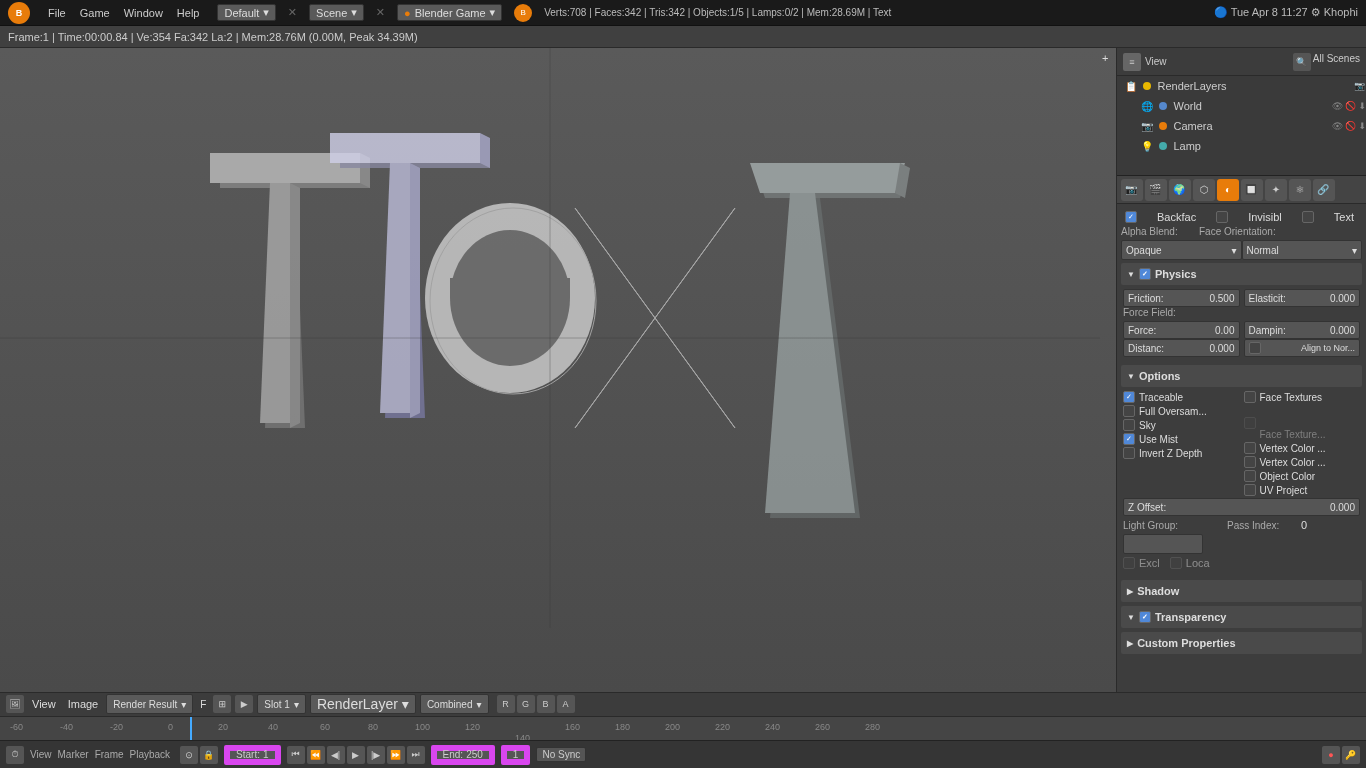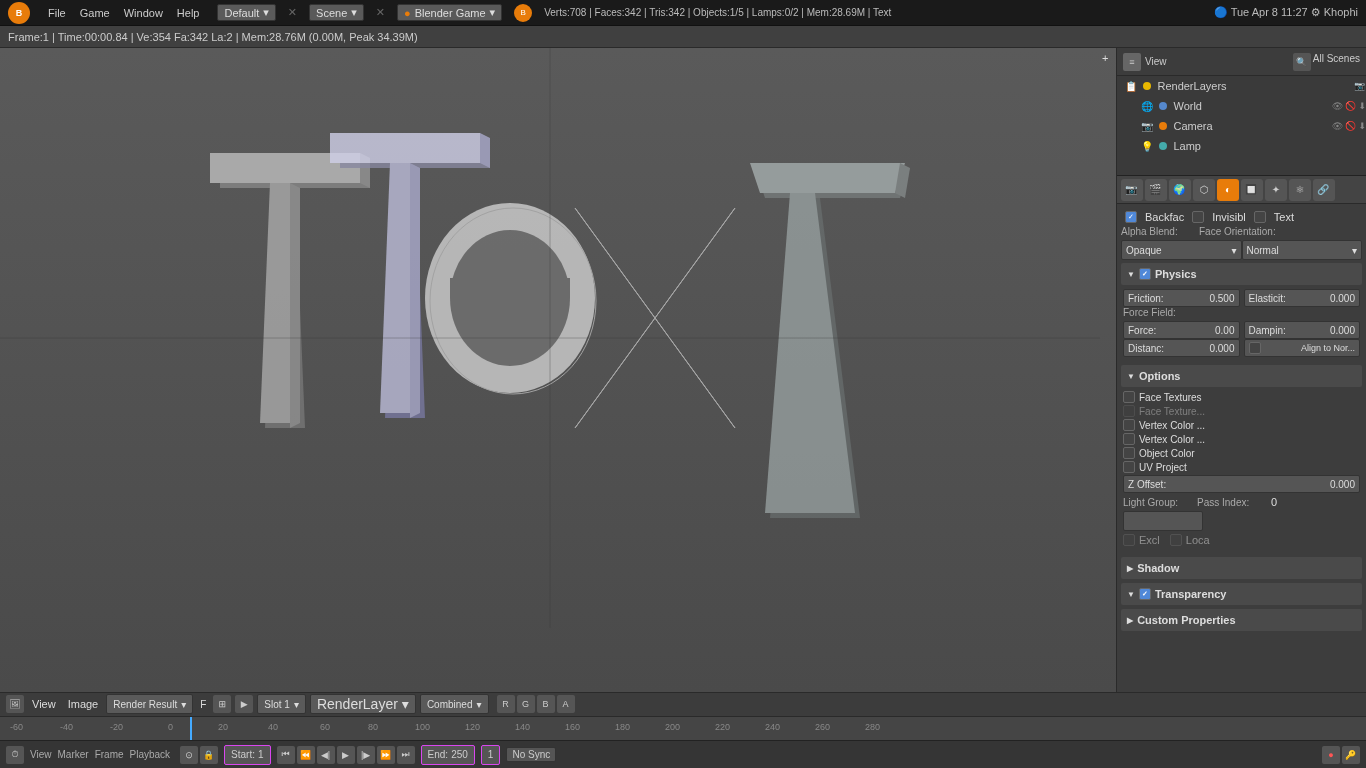--- a/index.html
+++ b/index.html
@@ -329,7 +329,7 @@
 
     
     .top-check-row {
-      display: flex; align-items: center; gap: 8px;
+      display: flex; align-items: center; gap: 20px;
       padding: 3px 4px;
     }
 

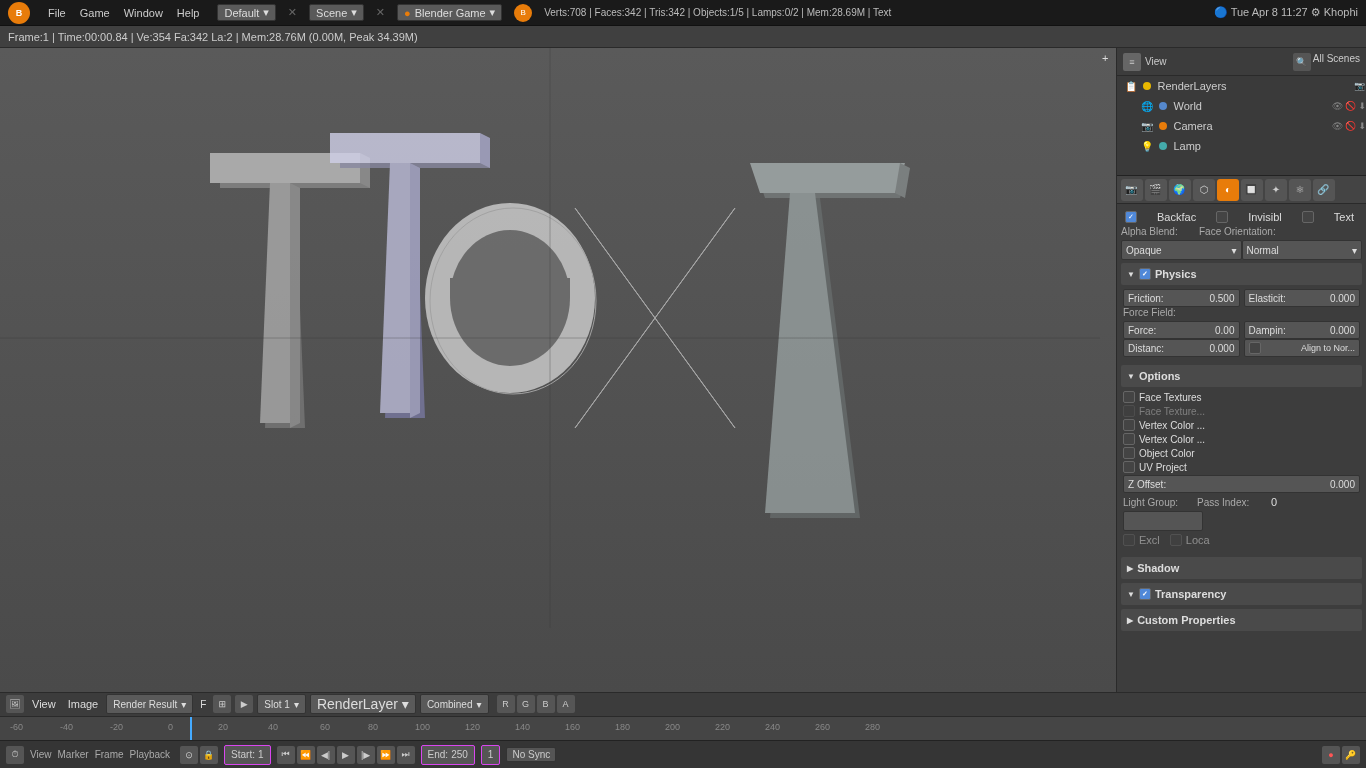--- a/index.html
+++ b/index.html
@@ -595,6 +595,28 @@
           <div class="two-col-check">
             <div>
               <div class="checkbox-row">
+                <div class="cb checked"></div>
+                <span>Traceable</span>
+              </div>
+              <div class="checkbox-row">
+                <div class="cb"></div>
+                <span>Full Oversam...</span>
+              </div>
+              <div class="checkbox-row">
+                <div class="cb"></div>
+                <span>Sky</span>
+              </div>
+              <div class="checkbox-row">
+                <div class="cb checked"></div>
+                <span>Use Mist</span>
+              </div>
+              <div class="checkbox-row">
+                <div class="cb"></div>
+                <span>Invert Z Depth</span>
+              </div>
+            </div>
+            <div>
+              <div class="checkbox-row">
                 <div class="cb"></div>
                 <span>Face Textures</span>
               </div>

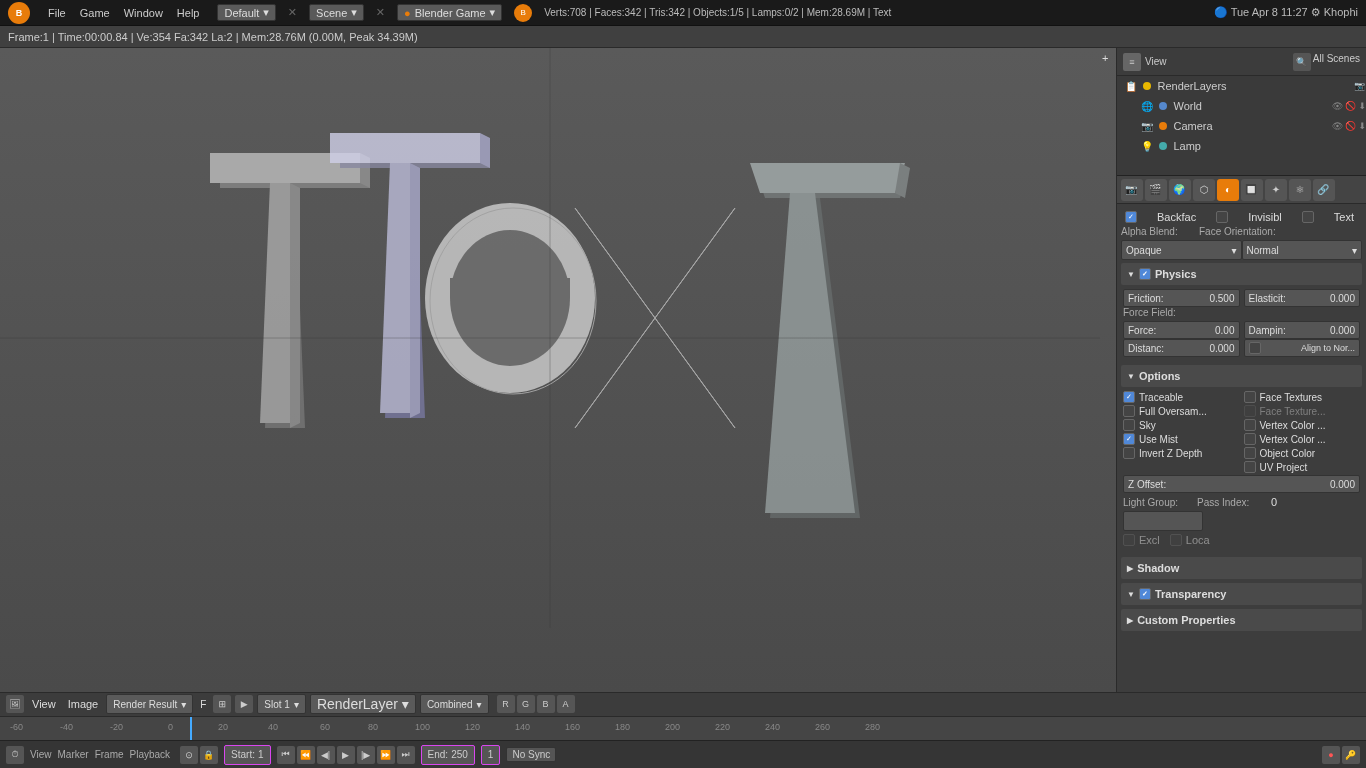--- a/index.html
+++ b/index.html
@@ -622,7 +622,7 @@
               </div>
               <div class="checkbox-row">
                 <div class="cb" style="opacity:0.4;"></div>
-                <span style="opacity:0.4;">Face Texture...</span>
+                <span style="opacity:0.4;margin-top:24px;">Face Texture...</span>
               </div>
               <div class="checkbox-row">
                 <div class="cb"></div>

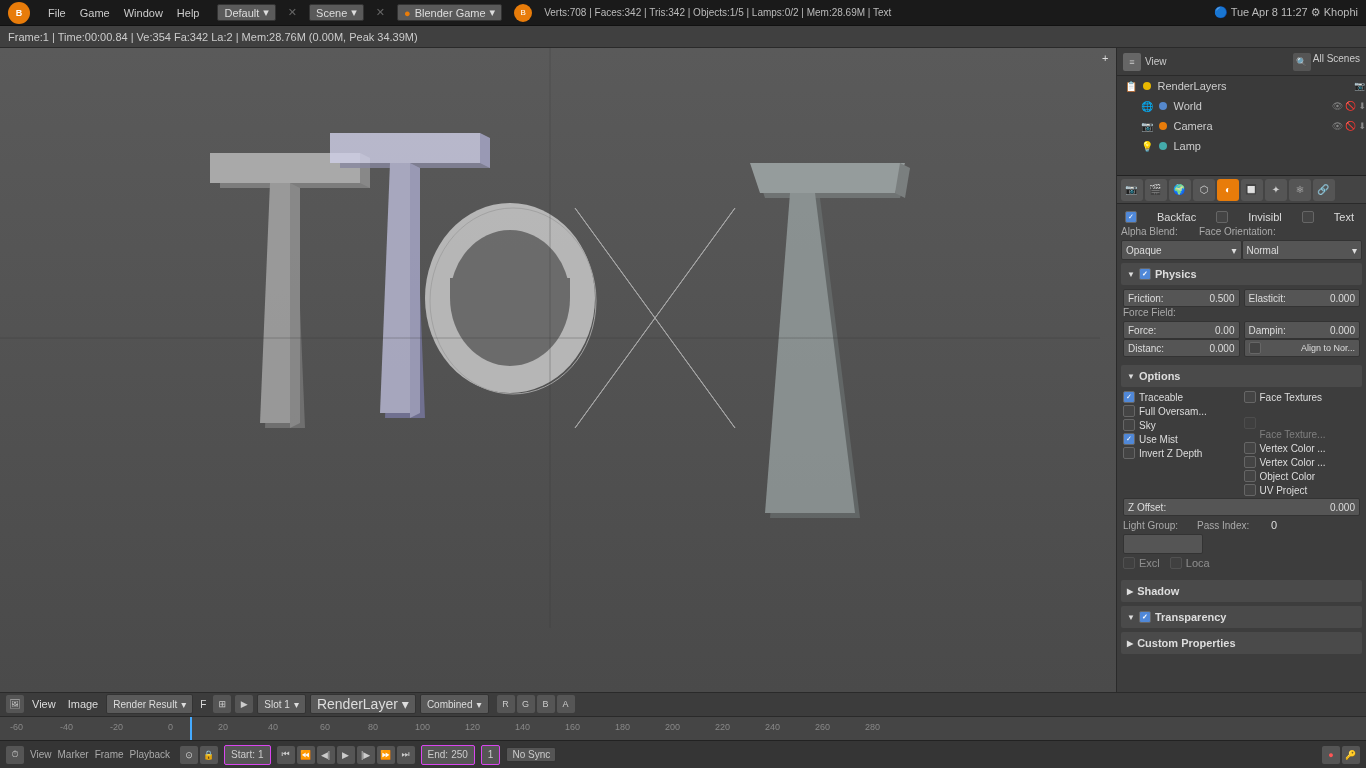--- a/index.html
+++ b/index.html
@@ -650,7 +650,7 @@
 
           <div class="prop-row">
             <span class="prop-label">Light Group:</span>
-            <span class="prop-label" style="">Pass Index:</span>
+            <span class="prop-label" style="margin-left:30px;">Pass Index:</span>
             <span>0</span>
           </div>
           <div class="prop-field" style="height:20px;width:80px;margin-bottom:3px;"></div>

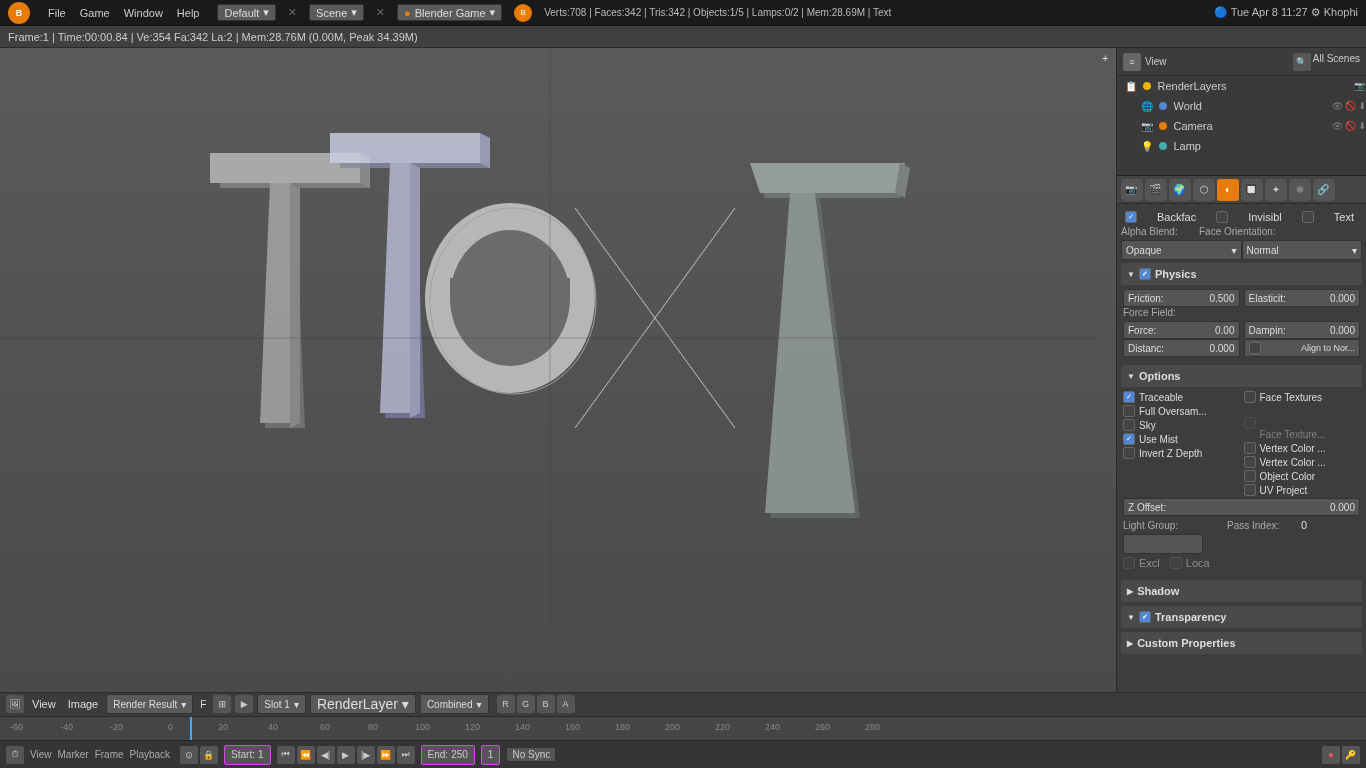--- a/index.html
+++ b/index.html
@@ -738,7 +738,7 @@
       <span style="position:absolute;left:368px;top:5px;font-size:9px;color:#888;">80</span>
       <span style="position:absolute;left:415px;top:5px;font-size:9px;color:#888;">100</span>
       <span style="position:absolute;left:465px;top:5px;font-size:9px;color:#888;">120</span>
-      <span style="position:absolute;left:515px;top:5px;font-size:9px;color:#888;">140</span>
+      <span style="position:absolute;left:515px;top:16px;font-size:9px;color:#888;">140</span>
       <span style="position:absolute;left:565px;top:5px;font-size:9px;color:#888;">160</span>
       <span style="position:absolute;left:615px;top:5px;font-size:9px;color:#888;">180</span>
       <span style="position:absolute;left:665px;top:5px;font-size:9px;color:#888;">200</span>

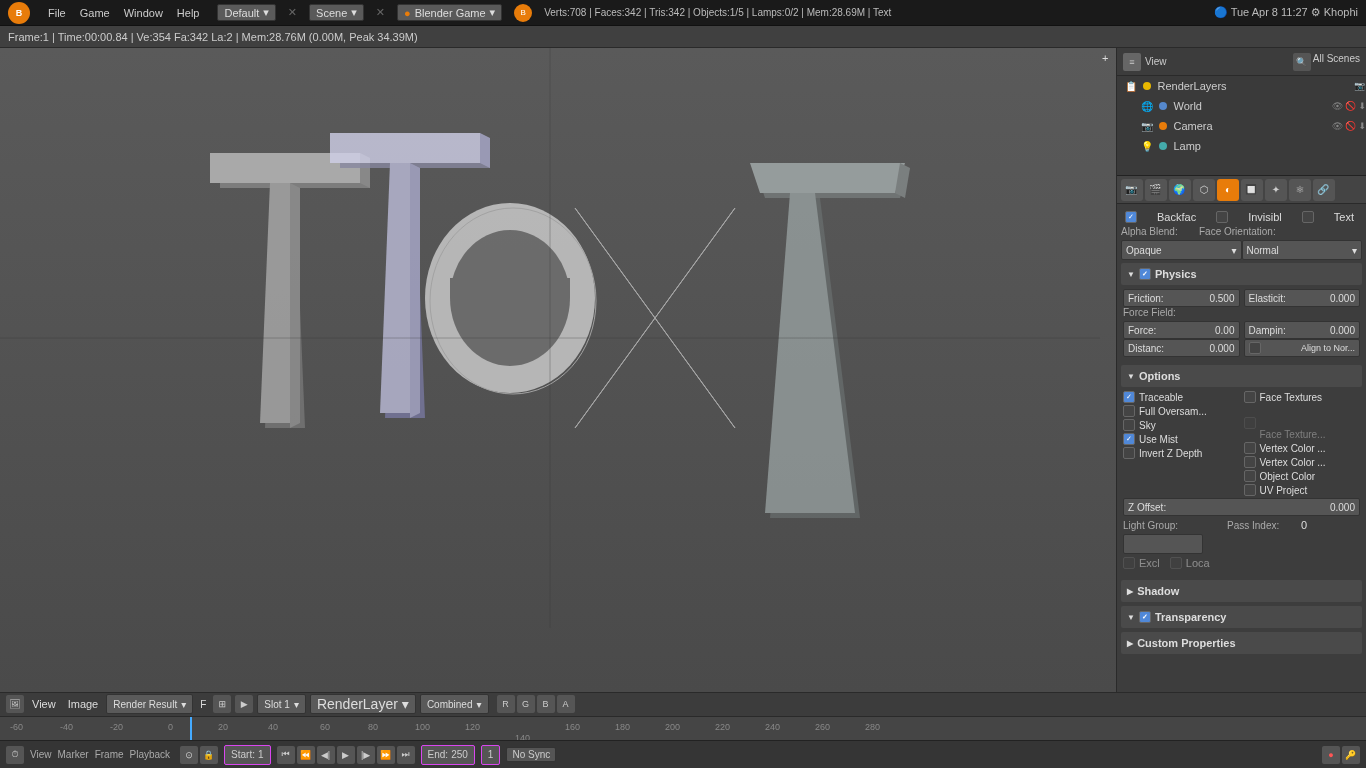--- a/index.html
+++ b/index.html
@@ -307,7 +307,7 @@
       height: 20px;
       padding: 0 6px;
       background: #555;
-      border: 1px solid #d946ef;
+      border: 6px solid #d946ef;
       border-radius: 2px;
       display: flex; align-items: center; gap: 3px;
       cursor: pointer; font-size: 10px; color: #ccc;

